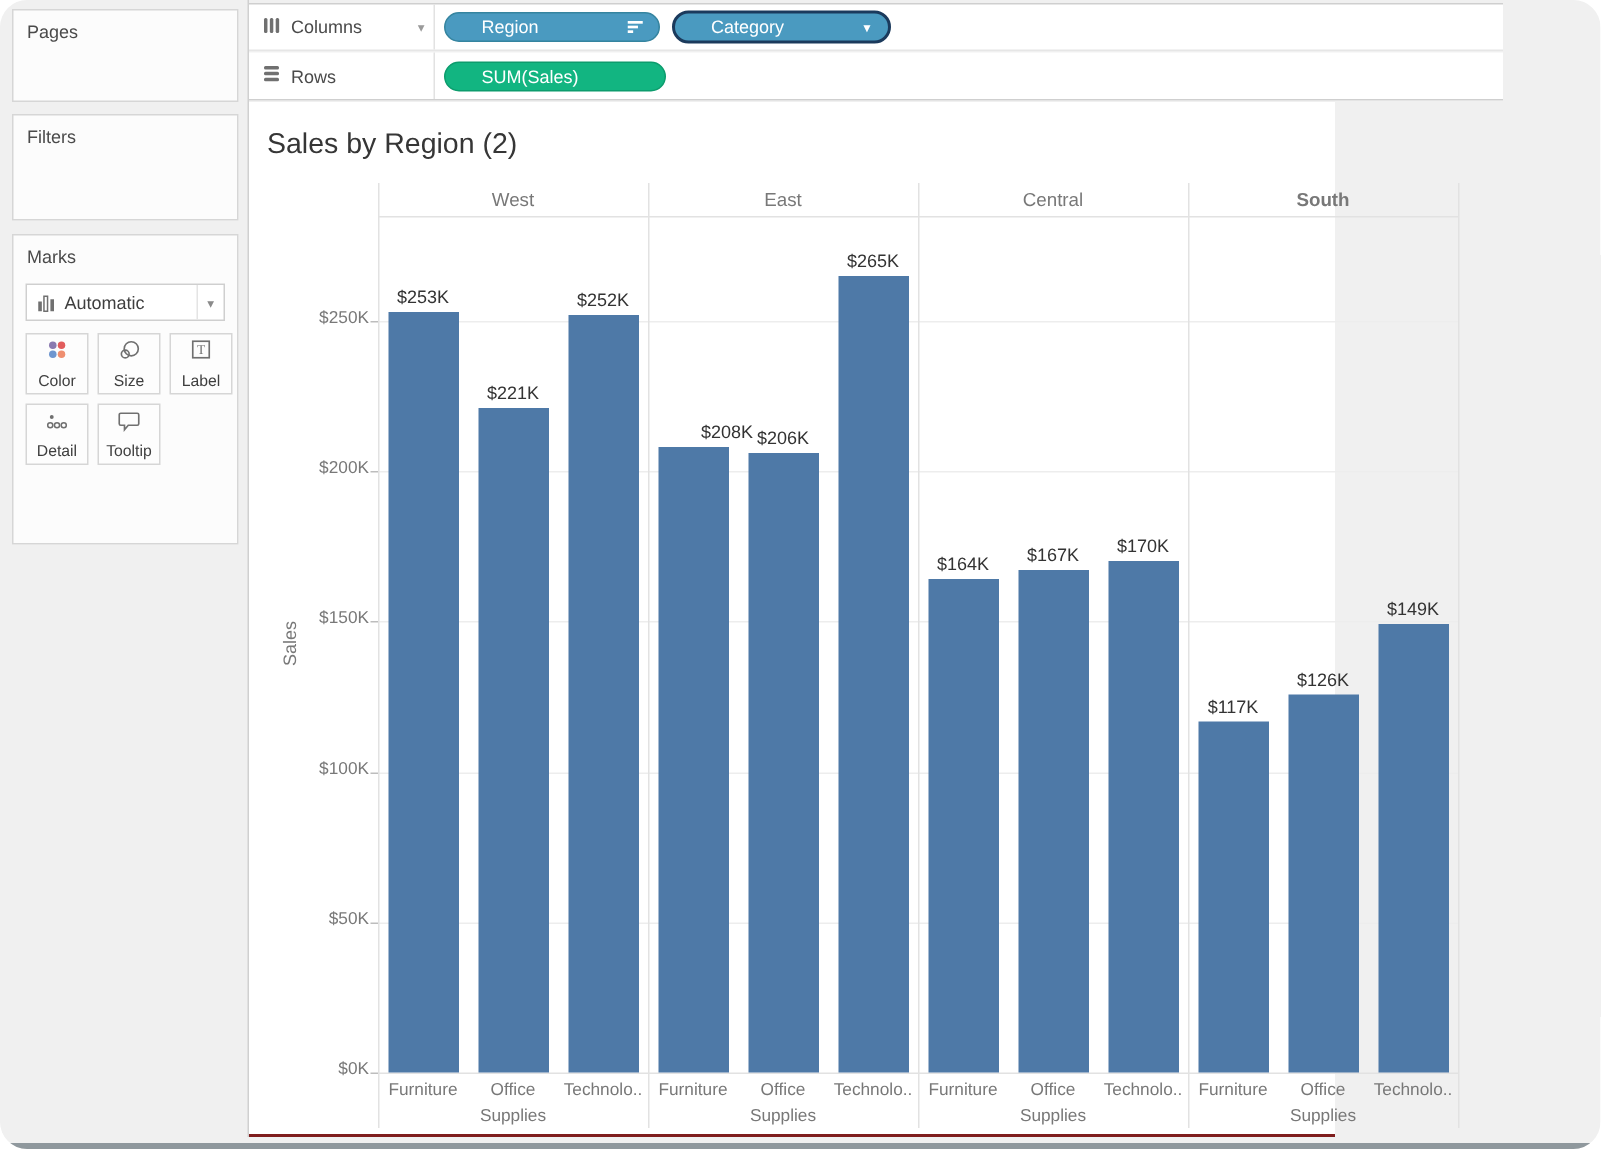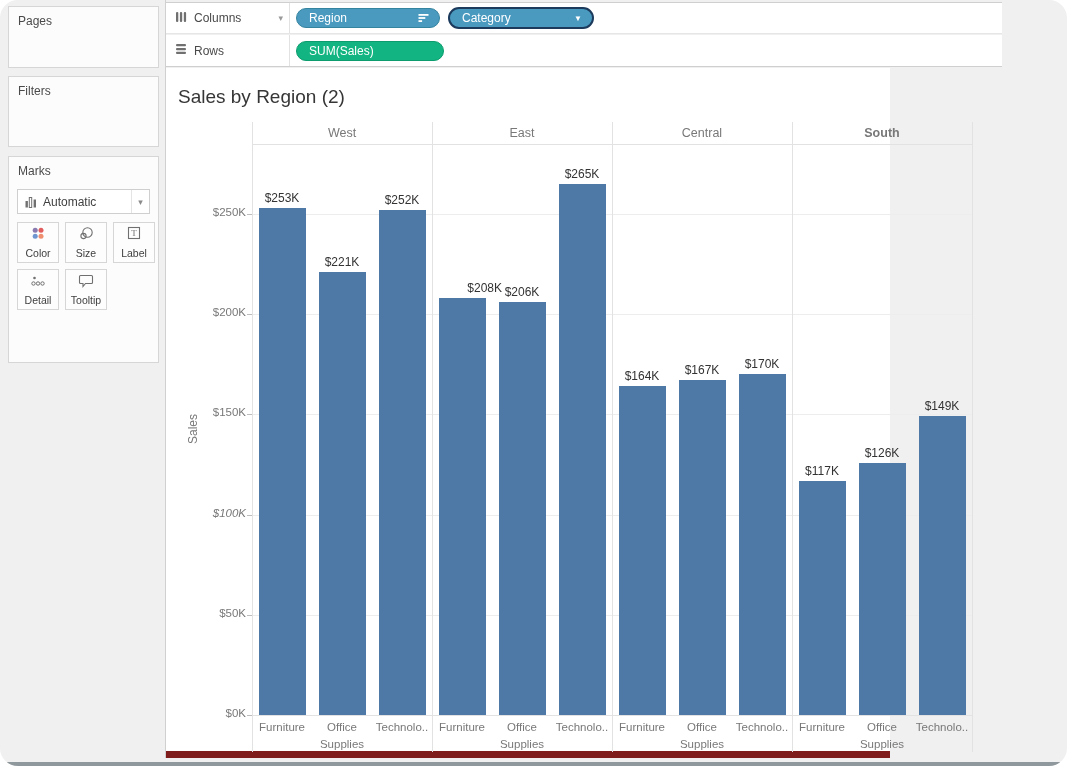--- a/index.html
+++ b/index.html
@@ -32,7 +32,7 @@
   .shelf-caret{margin-left:auto;margin-right:6px;color:#9a9a9a;font-size:9px;}
   .pill-area{display:flex;align-items:center;gap:8px;padding-left:6px;flex:1;}
   .pill{height:20px;border-radius:10px;display:flex;align-items:center;color:#fff;font-size:12px;
-        padding:0 10px 0 12px;box-sizing:border-box;}
+        padding:0 10px 0 24px;box-sizing:border-box;}
   .pill-blue{background:var(--dim-pill);border:1px solid var(--dim-pill-border);}
   .pill-selected{border:2px solid var(--sel-outline);height:22px;border-radius:11px;}
   .pill-green{background:var(--meas-pill);border:1px solid var(--meas-pill-border);}

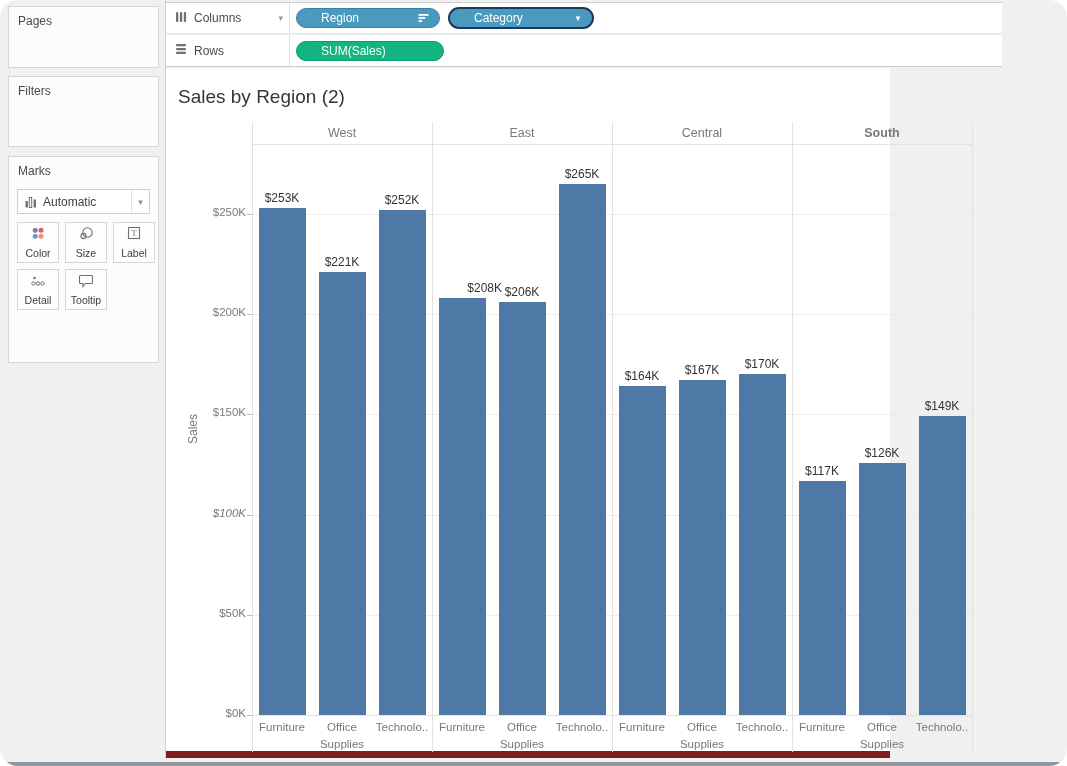--- a/index.html
+++ b/index.html
@@ -43,7 +43,7 @@
   .pill-sum{width:148px;}
 
   #worksheet{position:absolute;left:166px;top:68px;width:724px;height:690px;background:#fff;
-             border-bottom:7px solid #7f1d1d;box-sizing:border-box;}
+             border-bottom:2px solid #7f1d1d;box-sizing:border-box;}
   #chart-title{position:absolute;left:12px;top:18px;font-size:19px;color:#363636;}
   #plot{position:absolute;left:0;top:0;right:0;bottom:0;}
   .hdr{position:absolute;height:22px;line-height:22px;text-align:center;font-size:12.5px;color:#787878;}

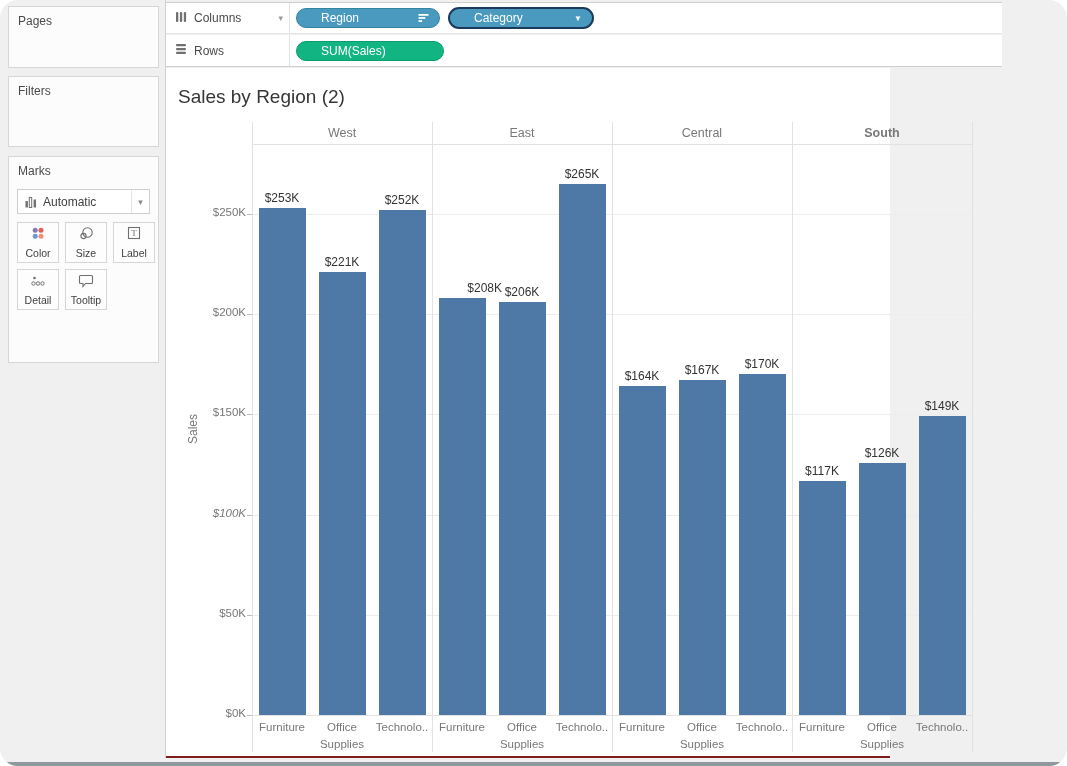--- a/index.html
+++ b/index.html
@@ -198,7 +198,7 @@
         <div class="ticklabel" style="left: 20px; top: 338.474px;">$150K</div>
         <div class="gline" style="left: 86px; top: 446.649px; width: 720px;"></div>
         <div class="tickmark" style="left: 81px; top: 446.649px;"></div>
-        <div class="ticklabel" style="left: 20px; top: 438.649px; font-style: italic;">$100K</div>
+        <div class="ticklabel" style="left: 20px; top: 438.649px;">$100K</div>
         <div class="gline" style="left: 86px; top: 546.825px; width: 720px;"></div>
         <div class="tickmark" style="left: 81px; top: 546.825px;"></div>
         <div class="ticklabel" style="left: 20px; top: 538.825px;">$50K</div>

